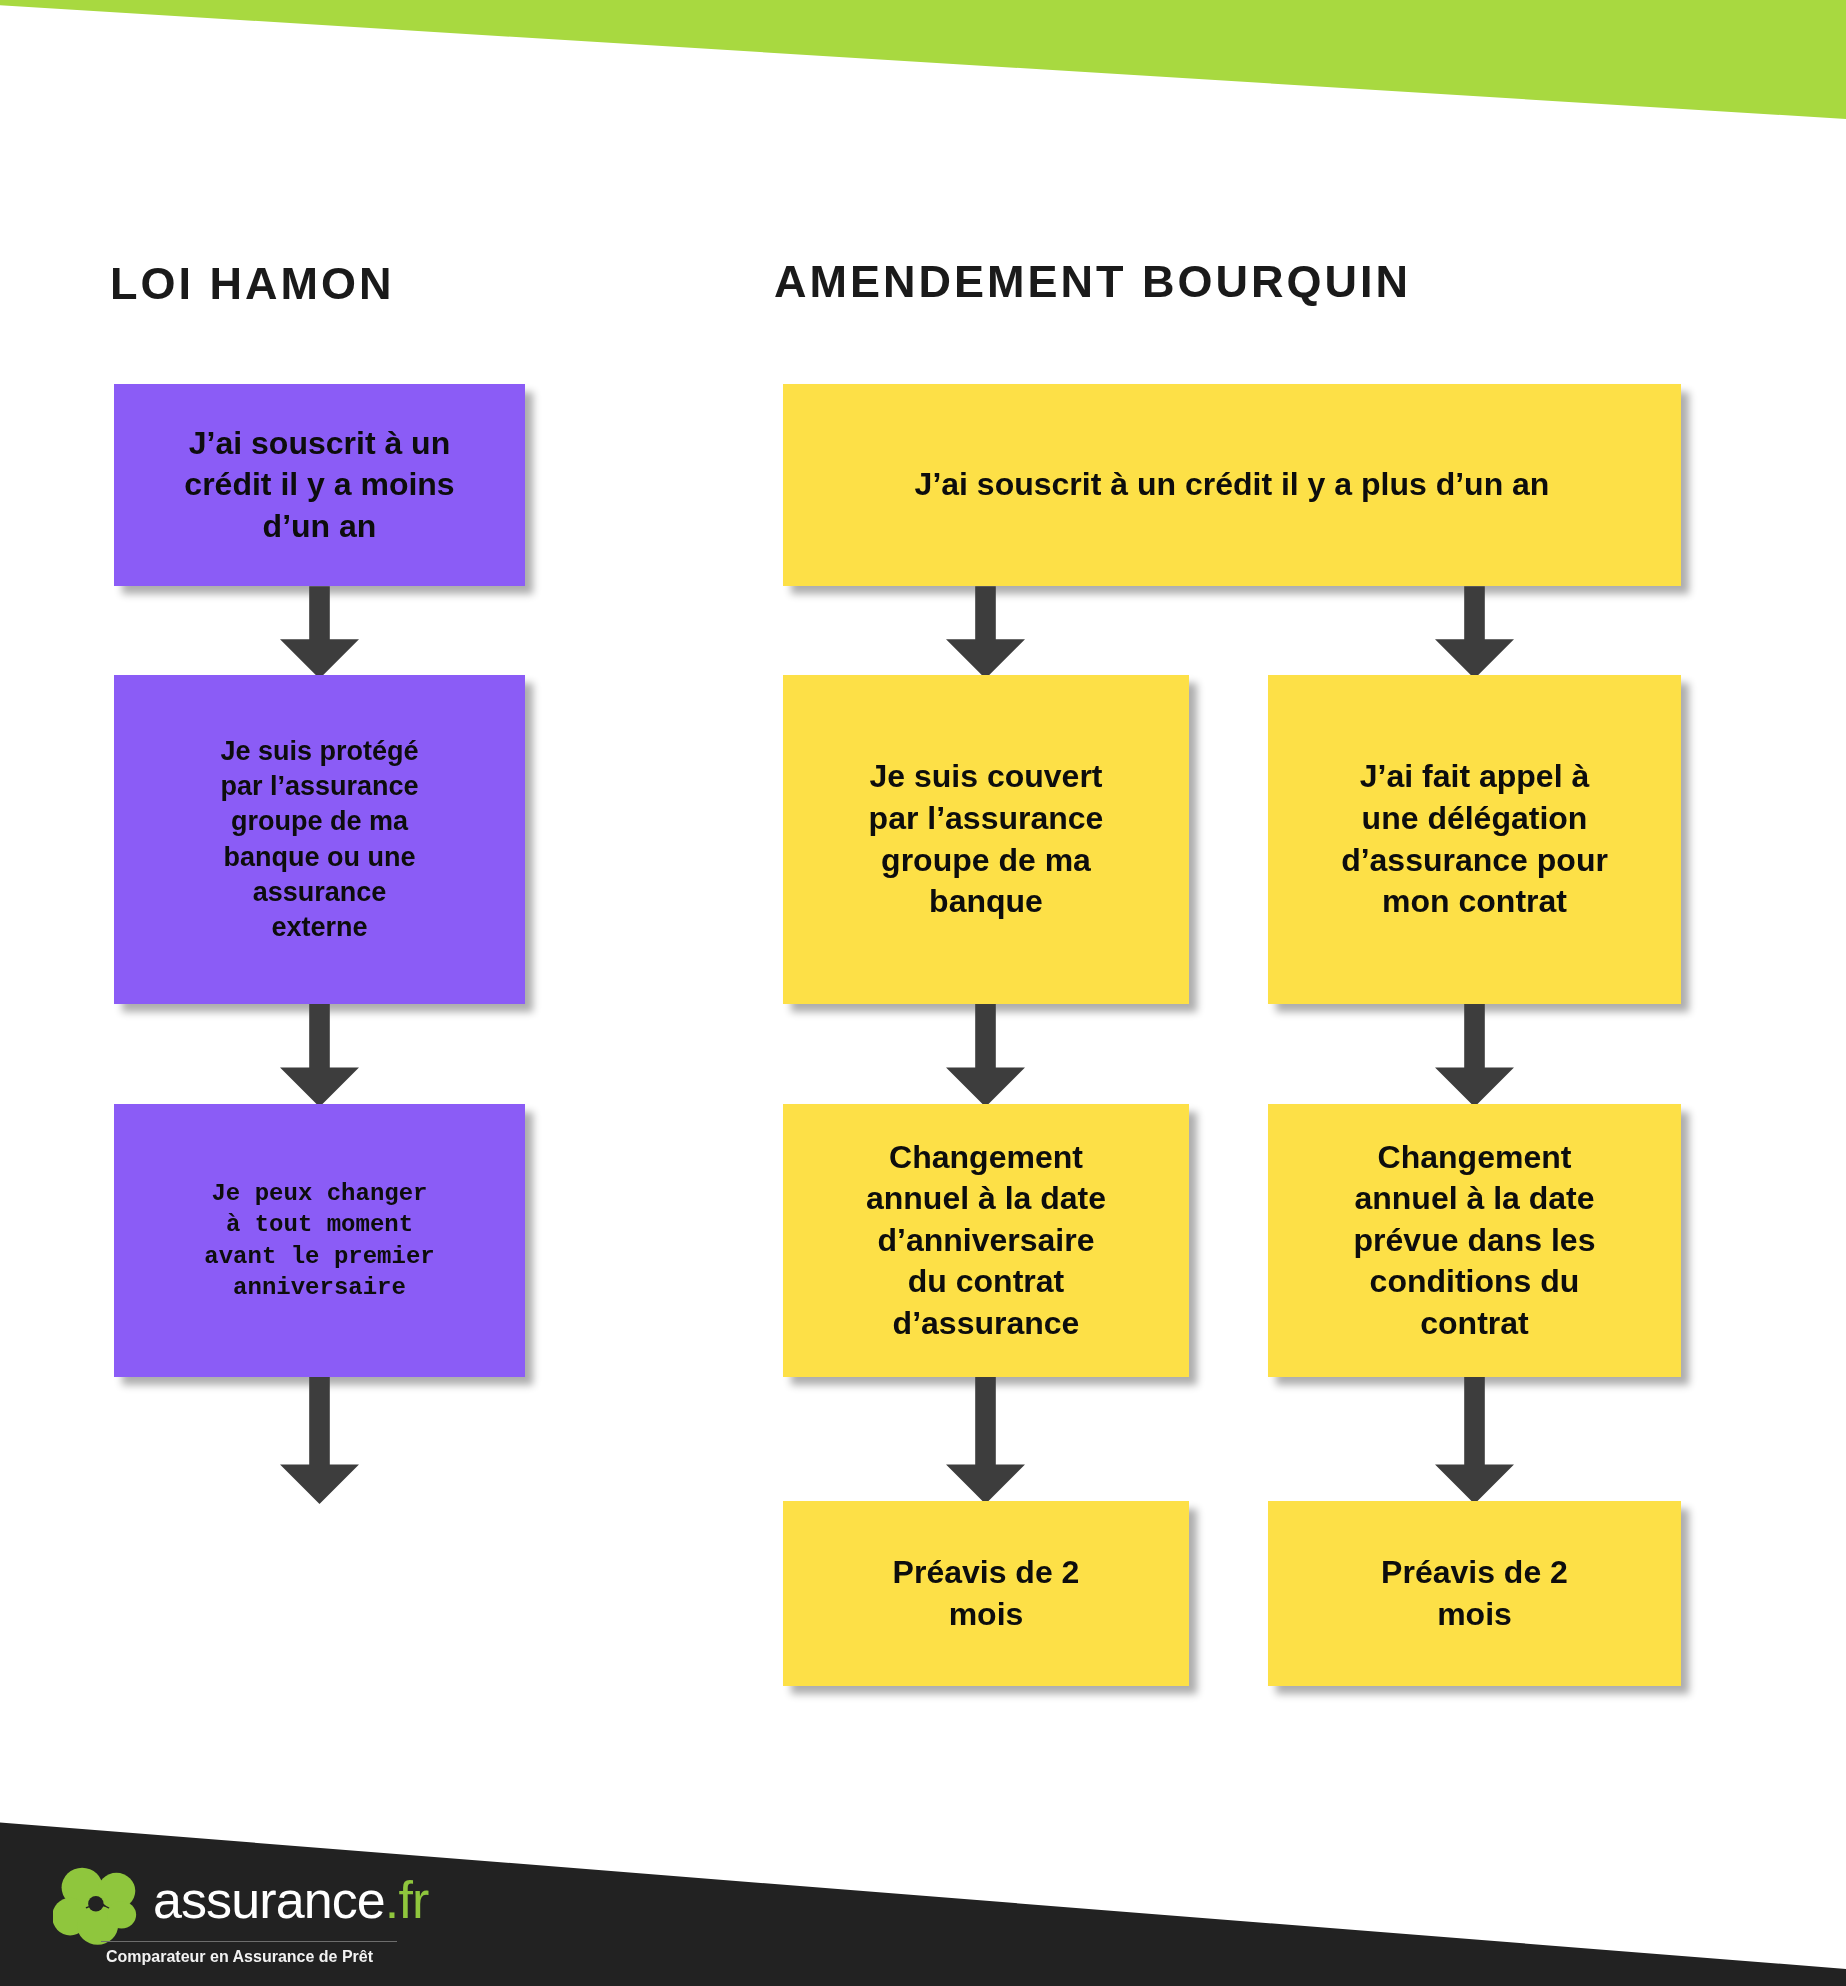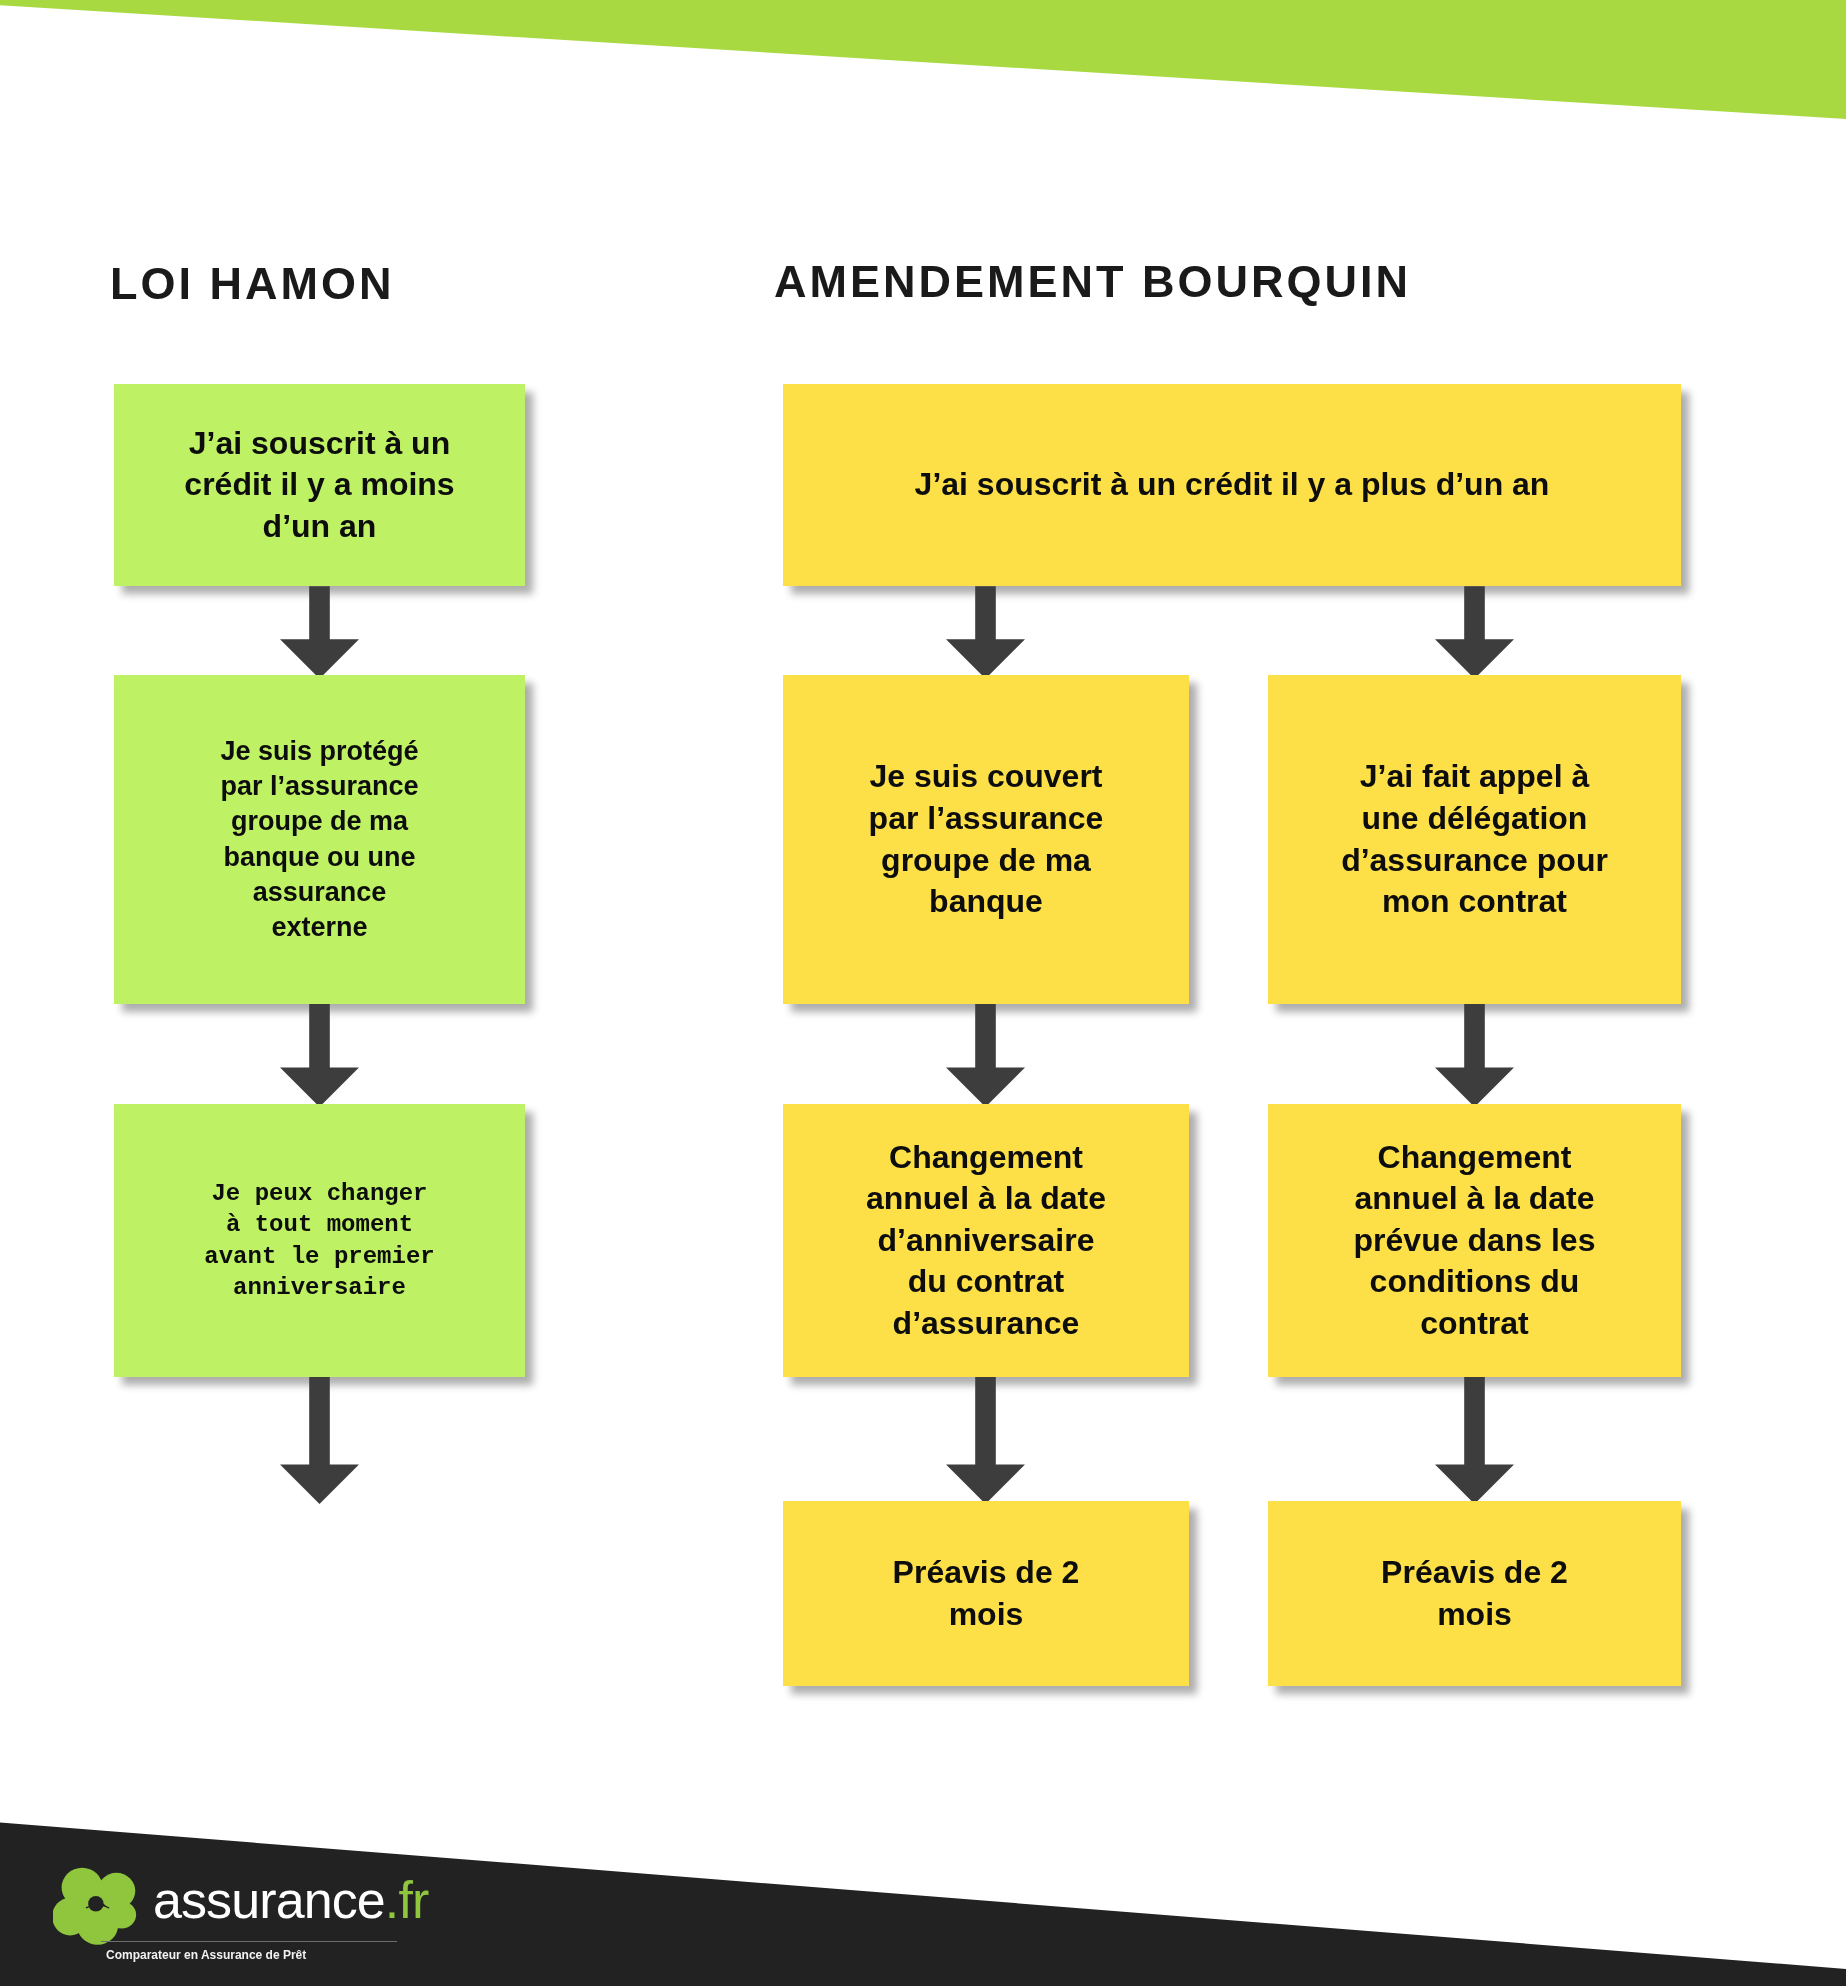--- a/index.html
+++ b/index.html
@@ -66,7 +66,7 @@
     padding: 5.2px 12px;
     white-space: pre-line;
   }
-  .box.dark-green  { background: #bef264; }
+  .box.dark-green  { background: #8b5cf6; }
   .box.light-green { background: #fde047; }
 
   

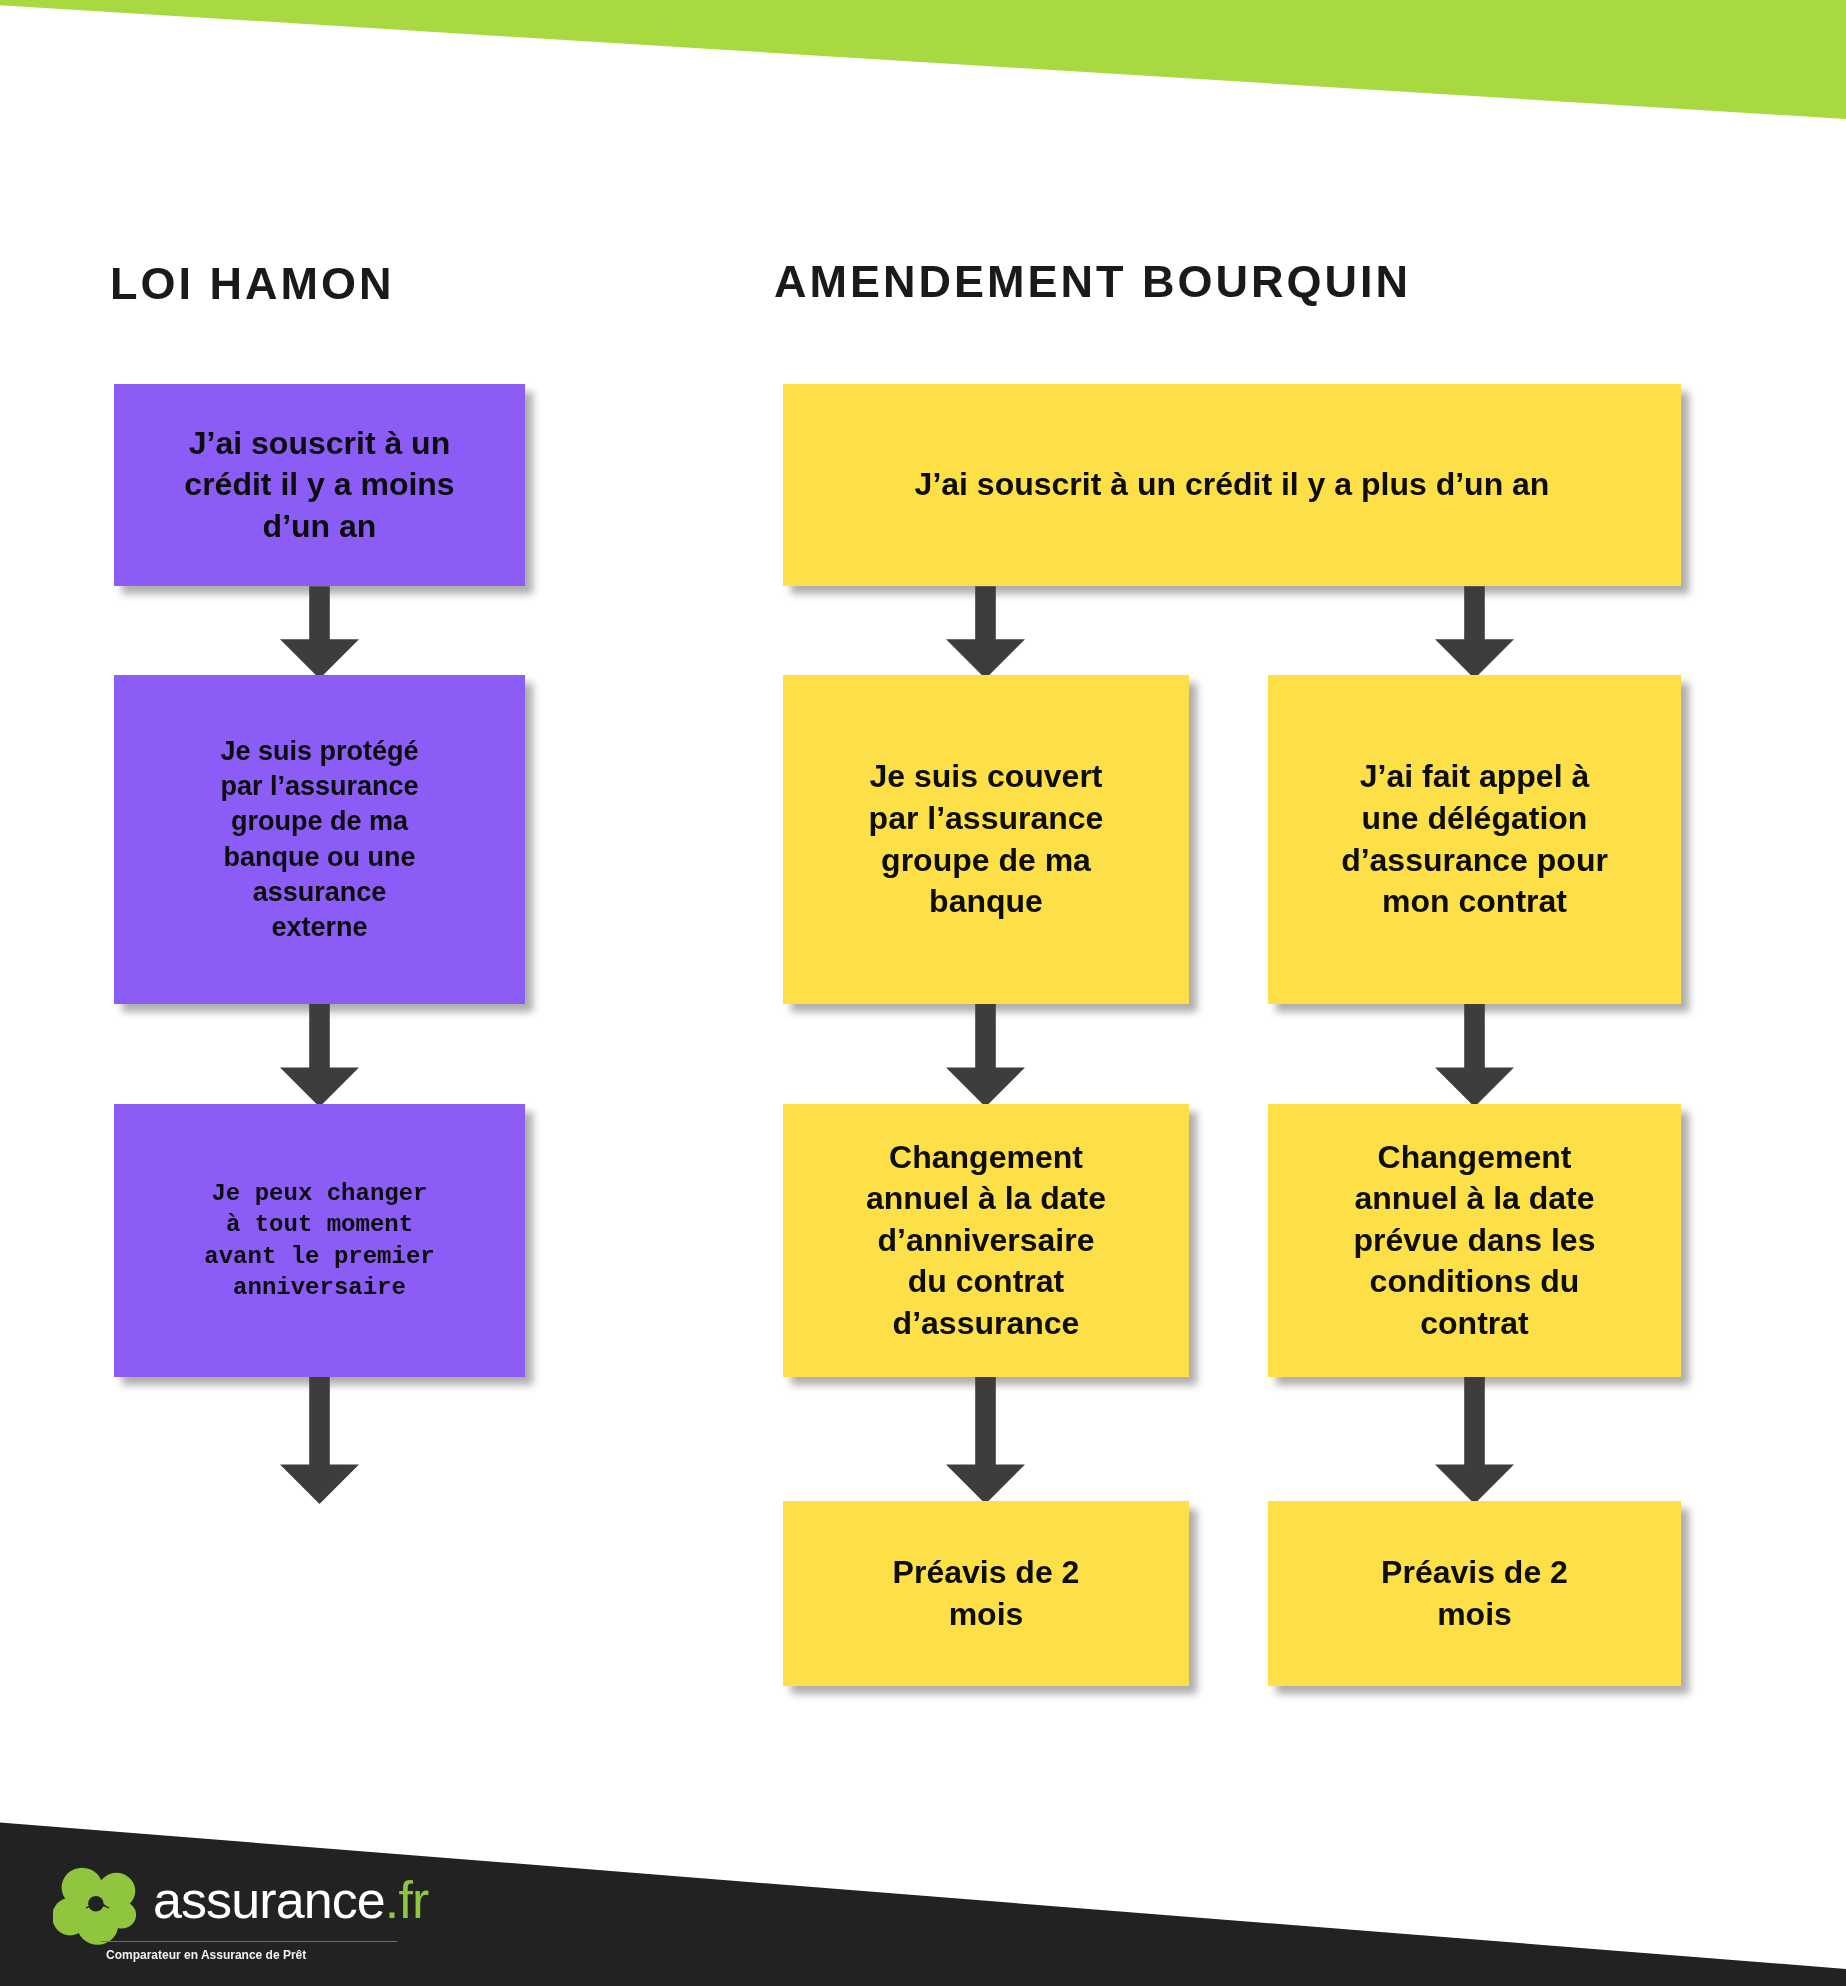--- a/index.html
+++ b/index.html
@@ -120,7 +120,7 @@
     position: absolute;
     left: 53px;
     top: 83px;
-    font-size: 12px;
+    font-size: 16px;
     font-weight: bold;
     color: #f2f2f2;
     white-space: nowrap;

